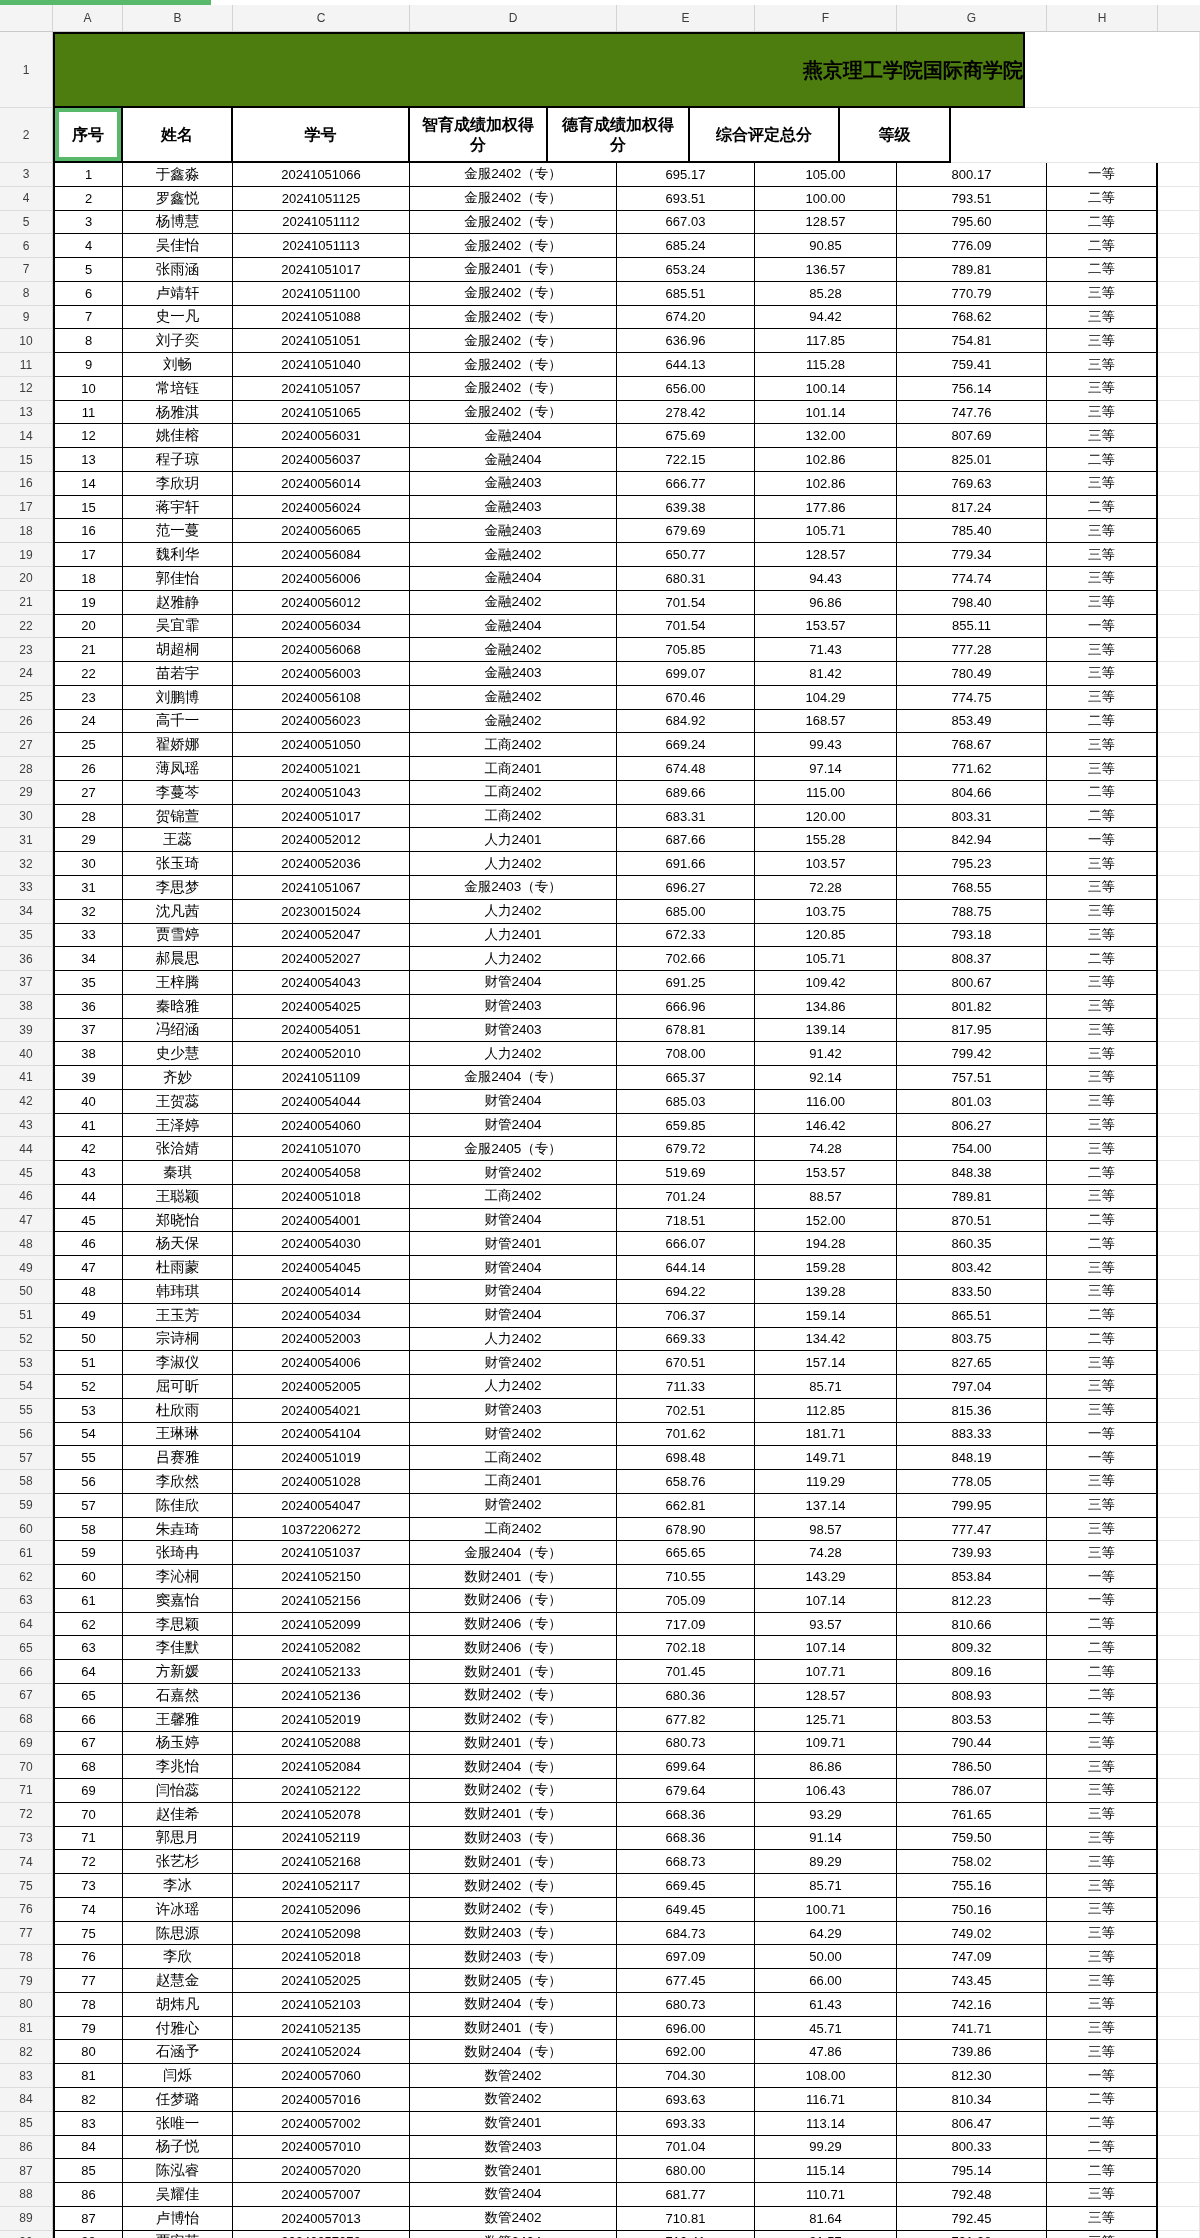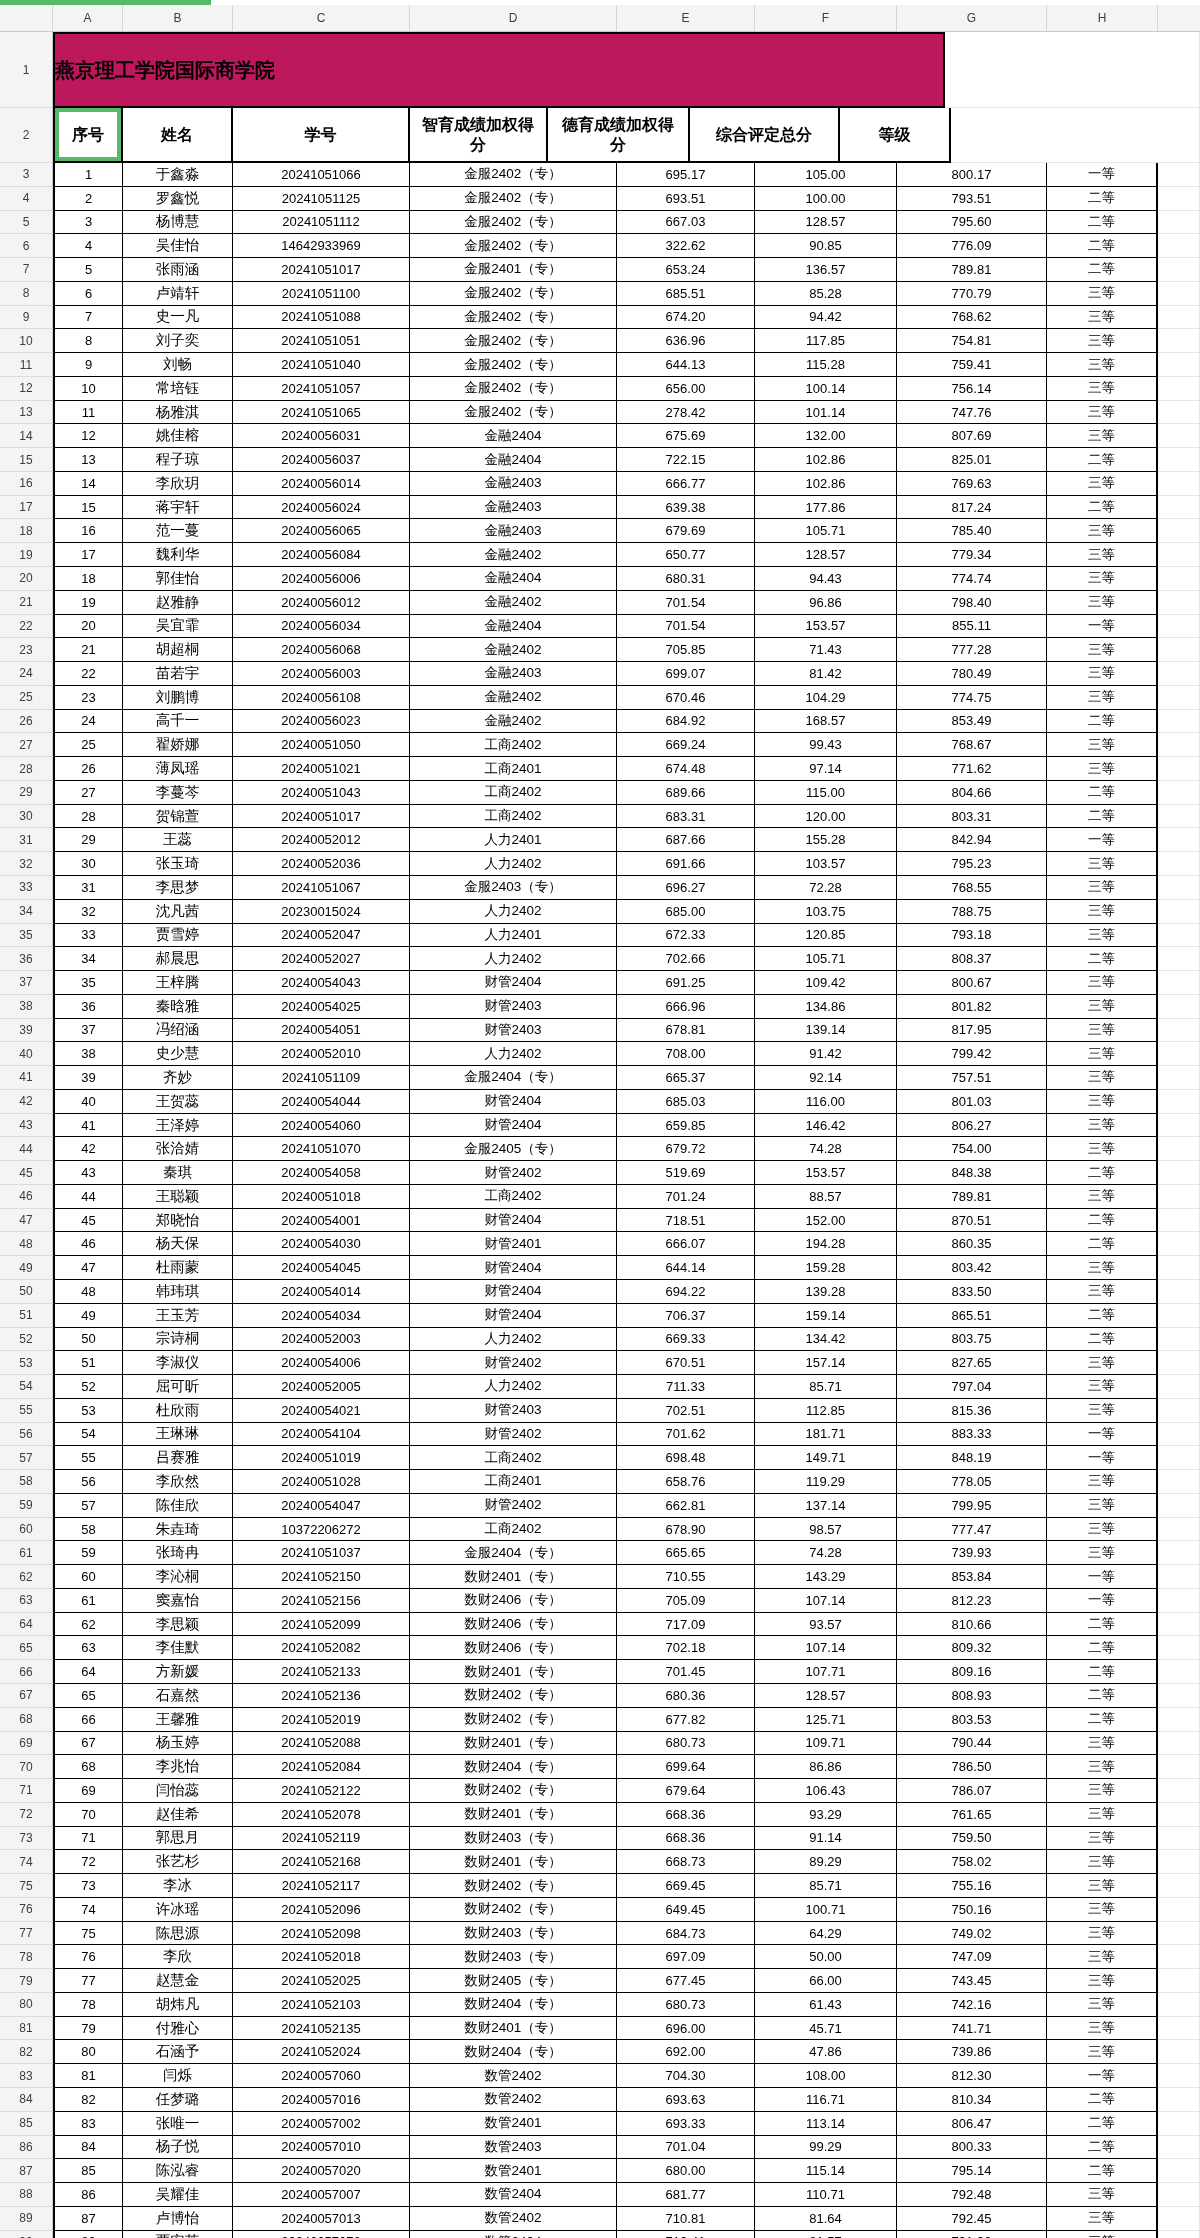--- a/index.html
+++ b/index.html
@@ -32,9 +32,9 @@
   
   .trow{height:76px;}
   .titlecell{
-    width:892px;box-sizing:border-box;border:2px solid #000;
-    display:flex;flex-direction:column;align-items:flex-start;justify-content:center;
-    background:#be185d;
+    width:972px;box-sizing:border-box;border:2px solid #000;
+    display:flex;flex-direction:column;align-items:flex-end;justify-content:center;
+    background:#4d7c0f;
   }
   .titlecell .tl{font-size:20px;font-weight:bold;line-height:27px;white-space:nowrap;}
   

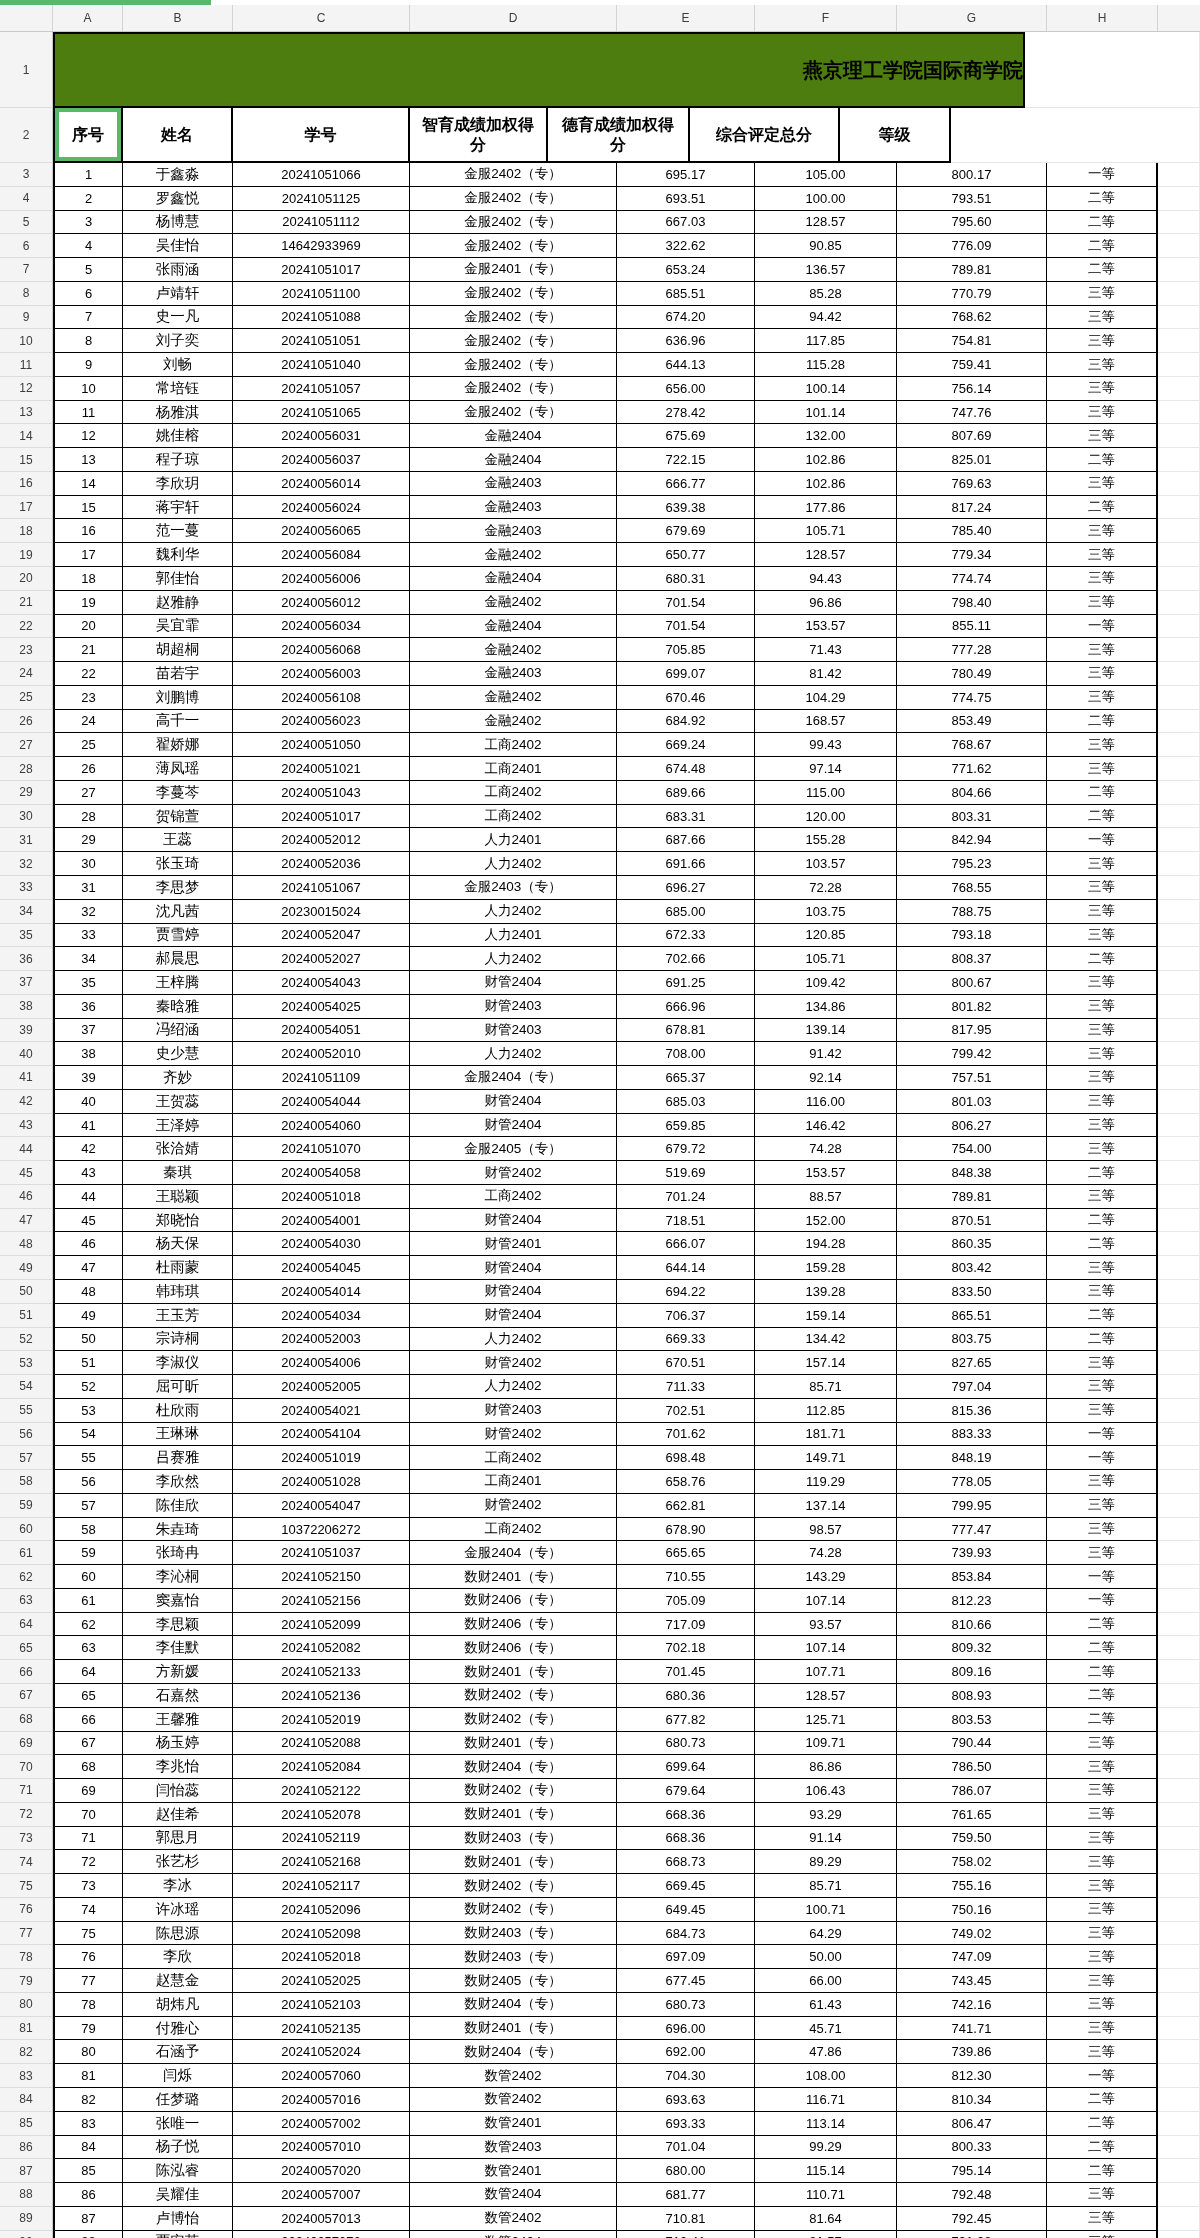--- a/index.html
+++ b/index.html
@@ -147,7 +147,7 @@
         <div class="rh">6</div>
         <div class="c c0">4</div>
         <div class="c c1">吴佳怡</div>
-        <div class="c c2">14642933969</div>
+        <div class="c c2">20241051113</div>
         <div class="c c3">金服2402（专）</div>
         <div class="c c4">322.62</div>
         <div class="c c5">90.85</div>

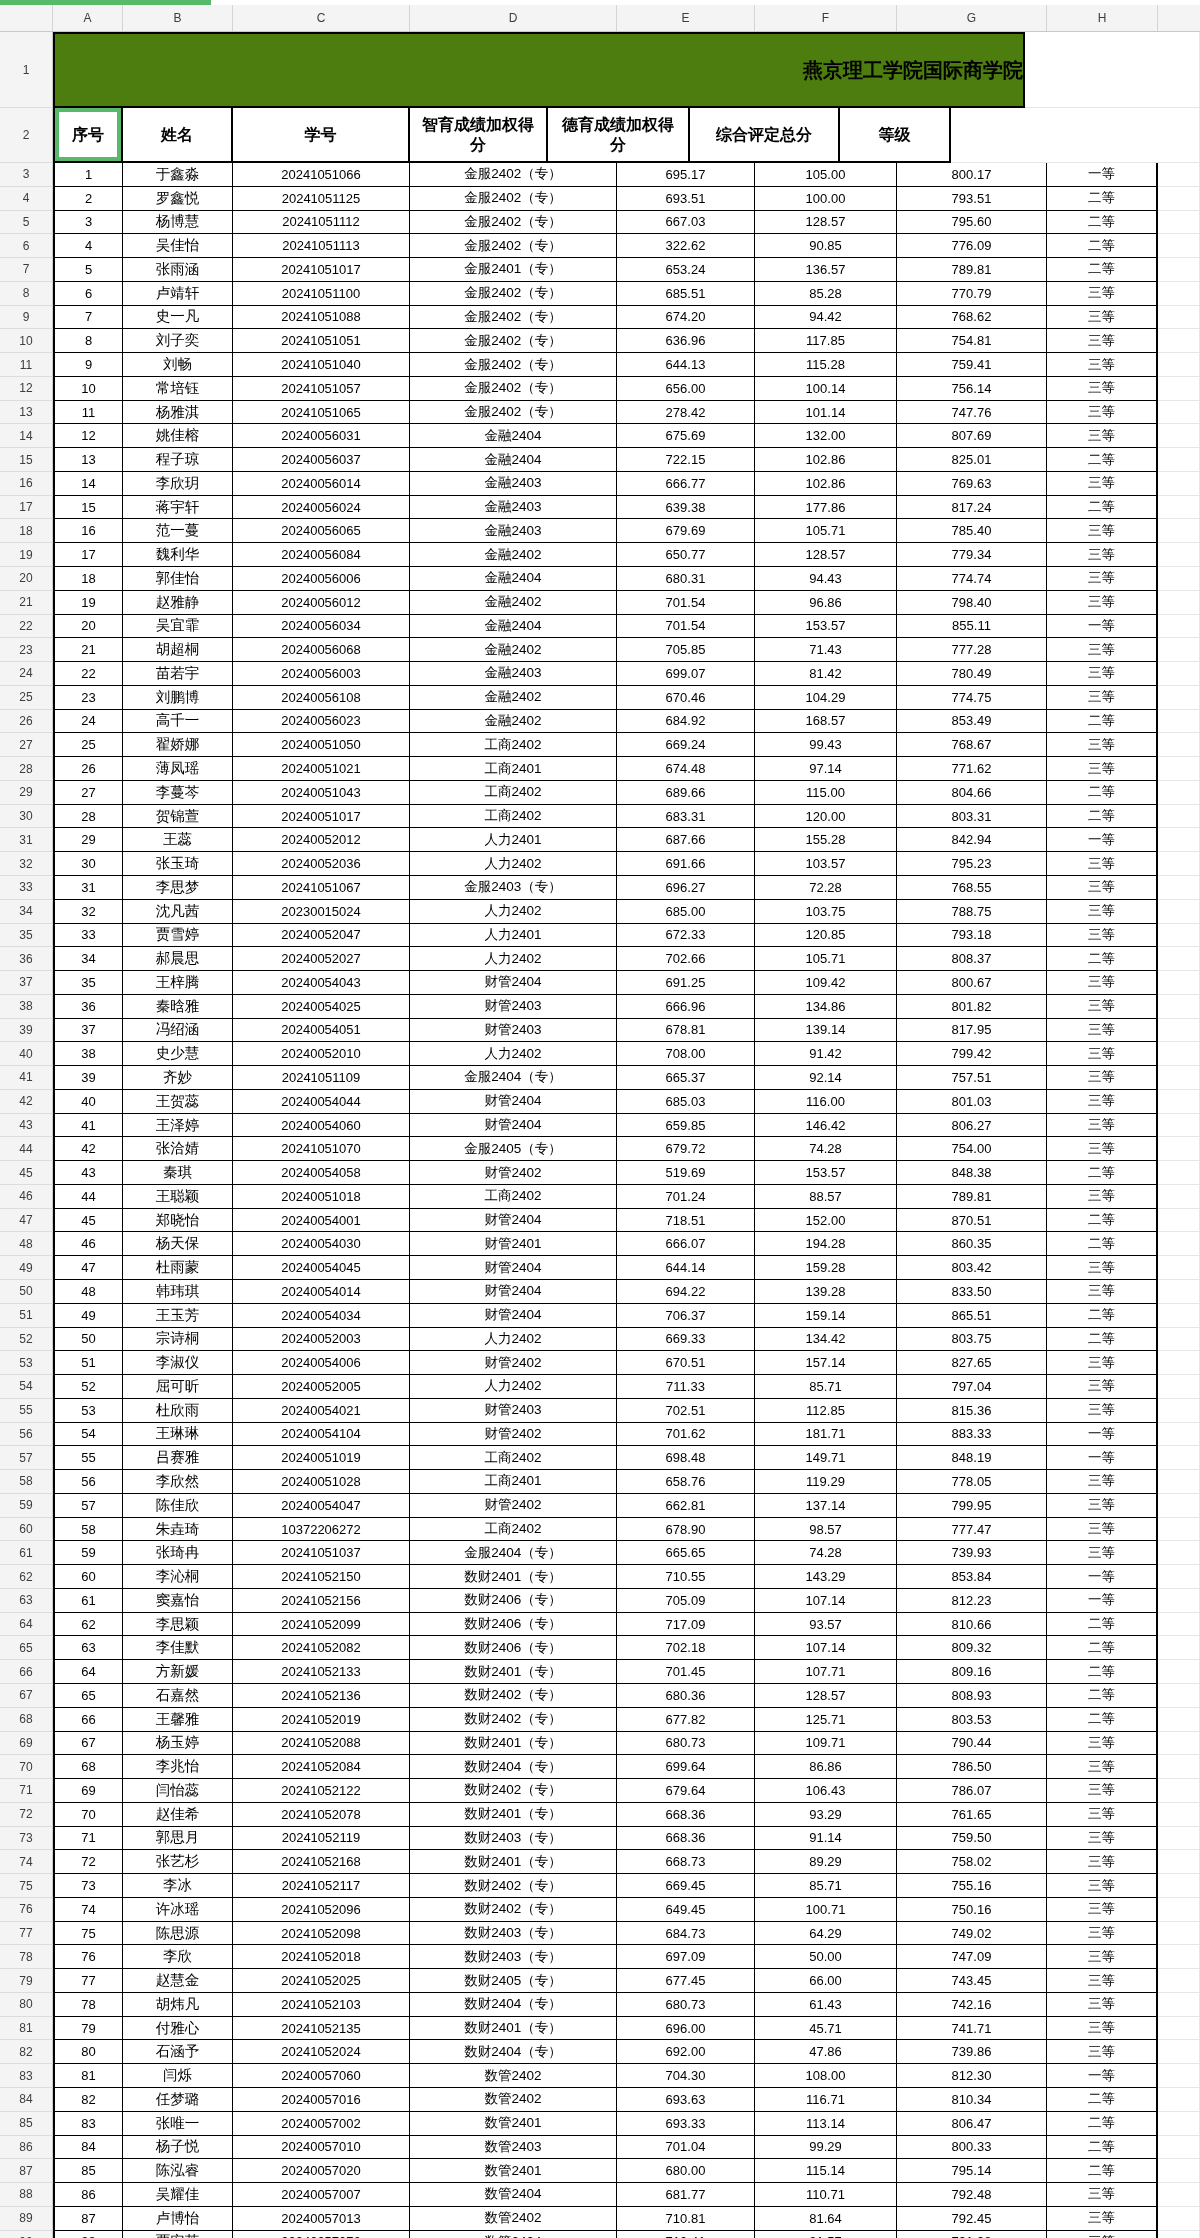--- a/index.html
+++ b/index.html
@@ -149,7 +149,7 @@
         <div class="c c1">吴佳怡</div>
         <div class="c c2">20241051113</div>
         <div class="c c3">金服2402（专）</div>
-        <div class="c c4">322.62</div>
+        <div class="c c4">685.24</div>
         <div class="c c5">90.85</div>
         <div class="c c6">776.09</div>
         <div class="c c7">二等</div>

